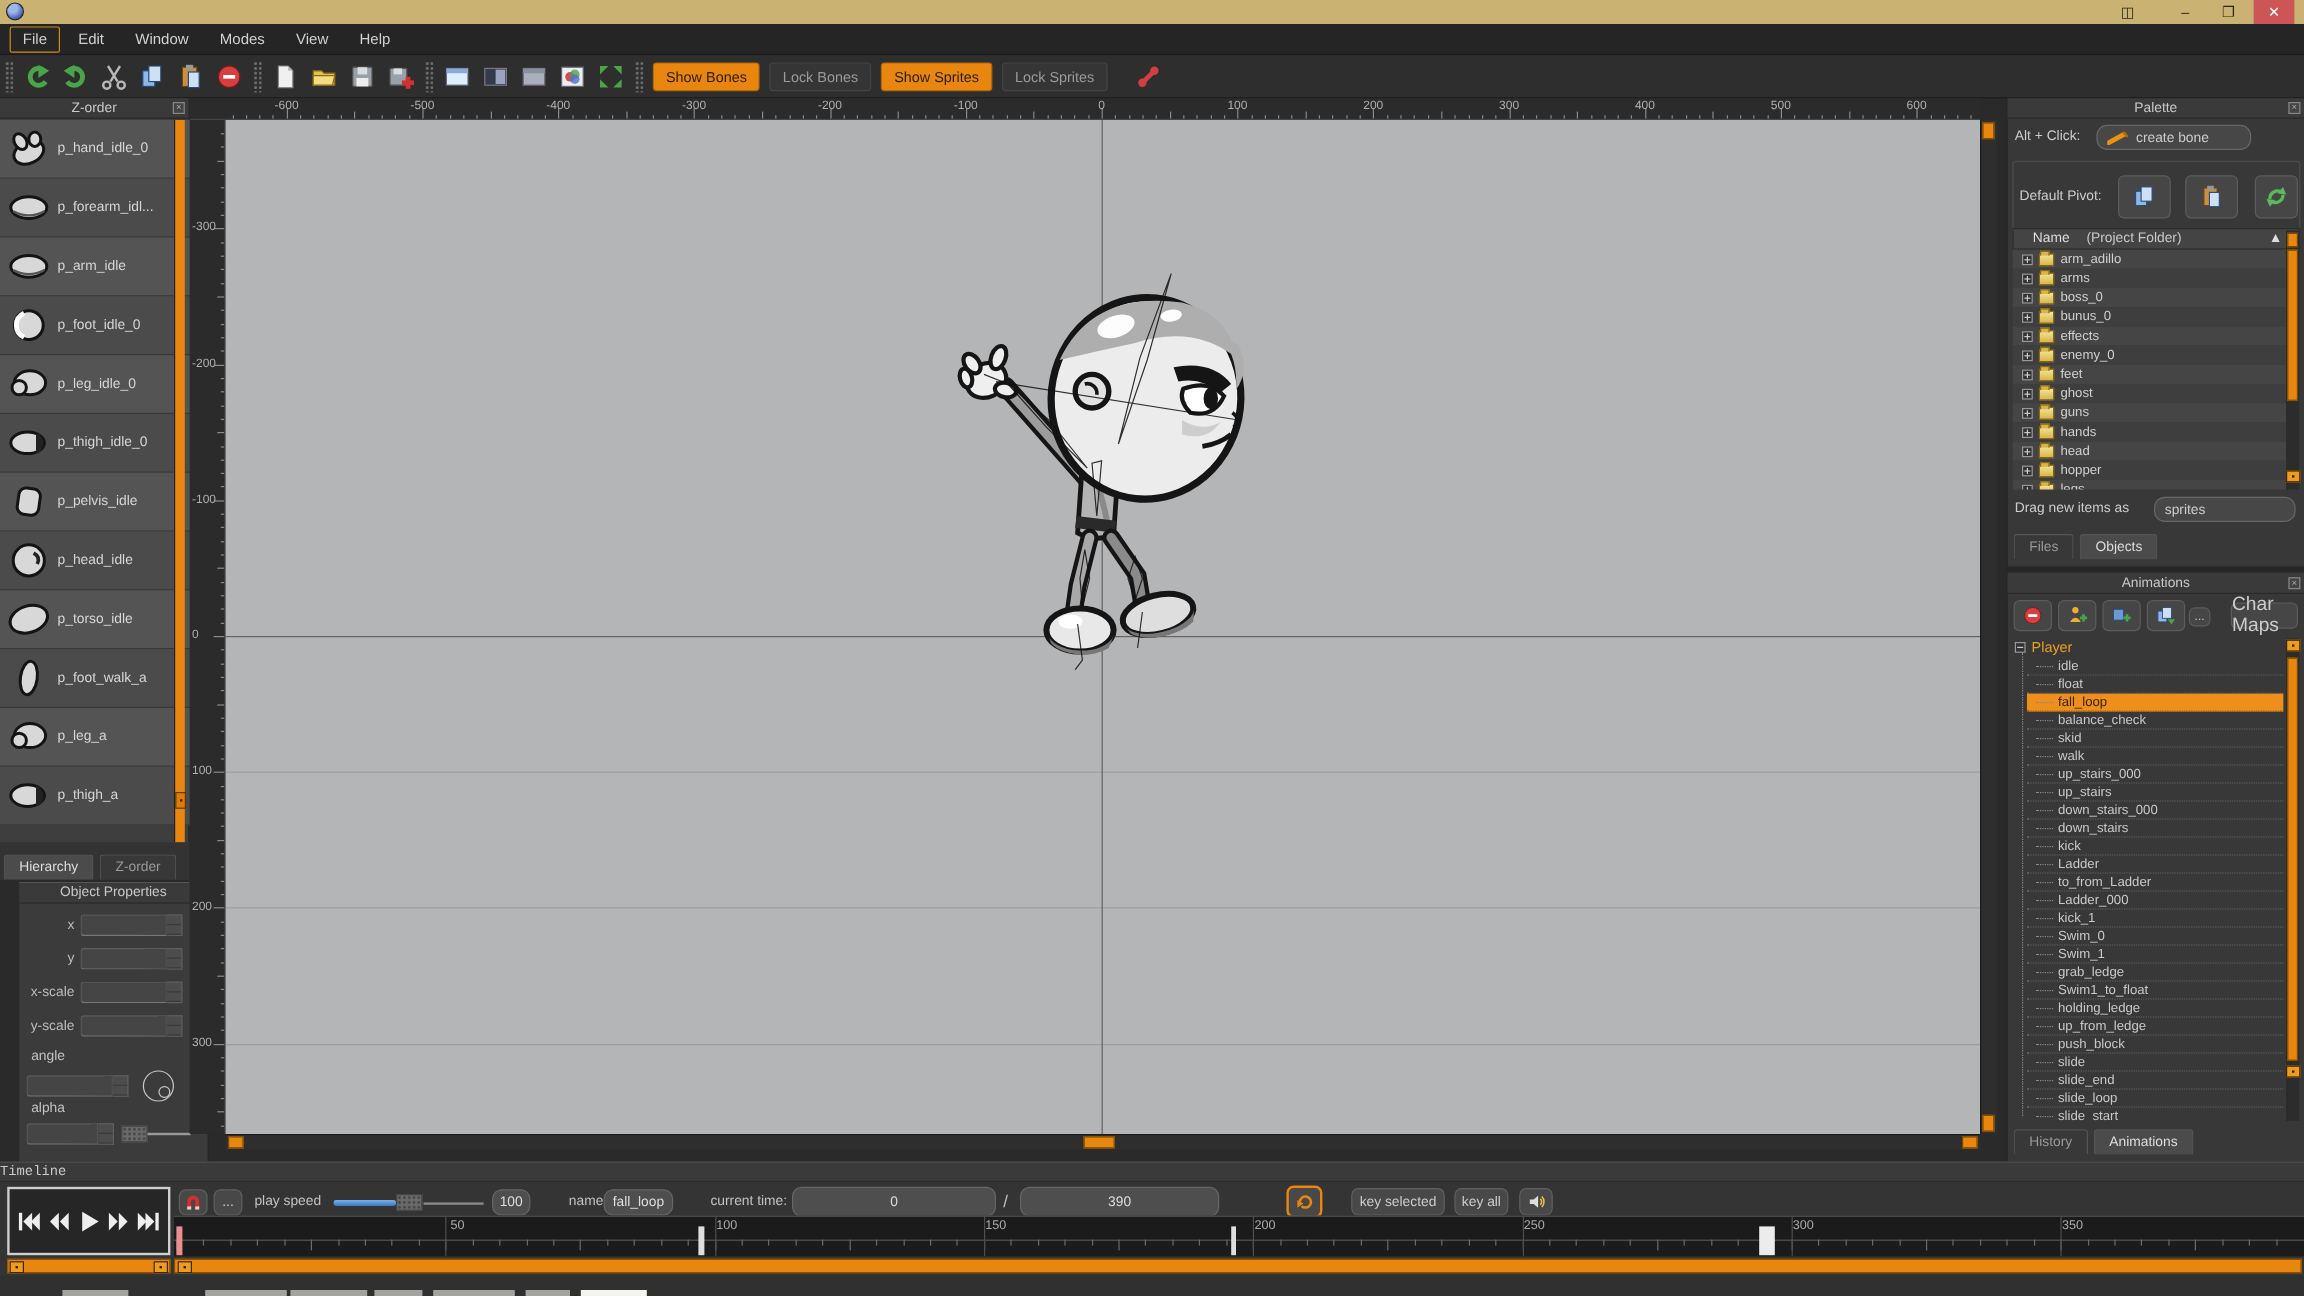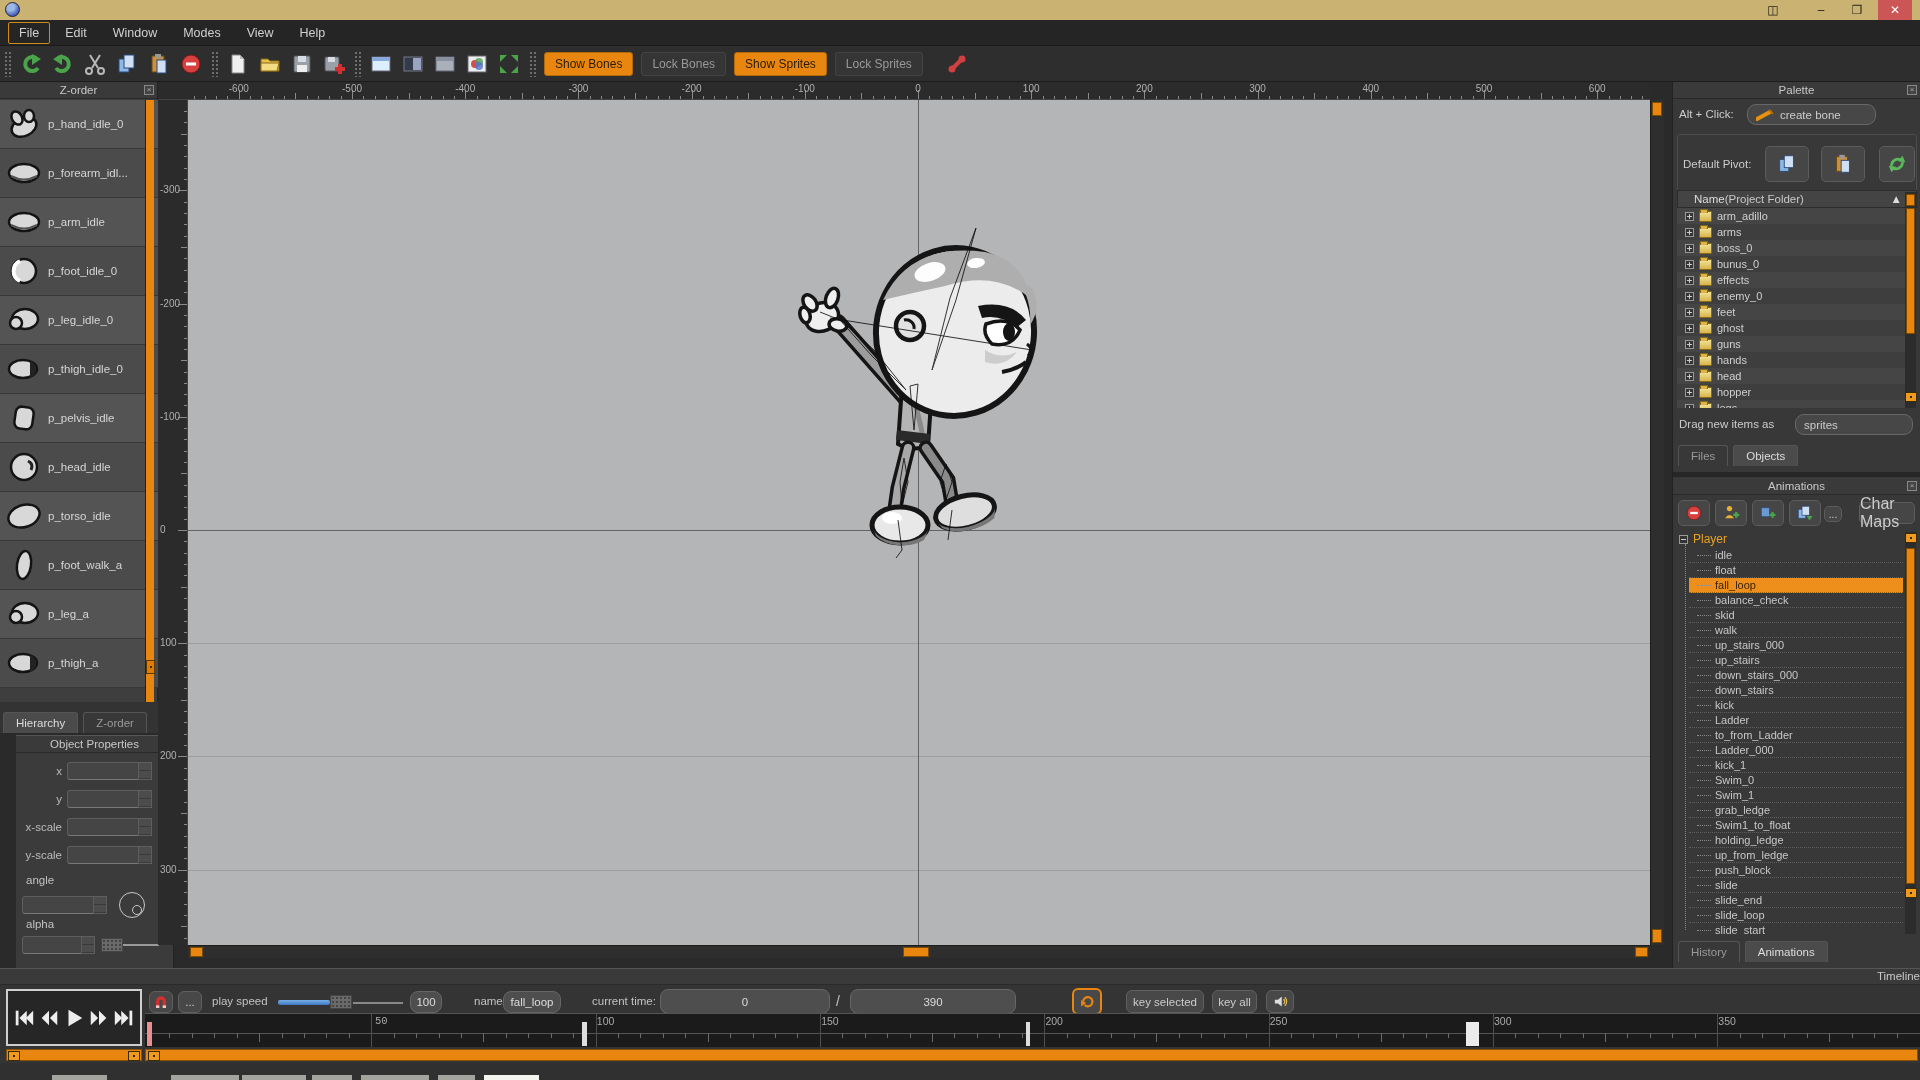--- a/index.html
+++ b/index.html
@@ -771,7 +771,7 @@
   </div>
   <div class="hdr-row" style="left:4px;top:90px;width:240px;height:18px;top:108px">
     <span style="margin-left:16px">Name</span>
-    <span style="color:#c8c8c8">(Project Folder)</span>
+    <span style="margin-left:14px;color:#c8c8c8">(Project Folder)</span>
     <span style="margin-left:auto;margin-right:14px">▲</span>
   </div>
   <div class="abs" style="left:4px;top:126px;width:228px;height:200px;overflow:hidden" id="folder-list">

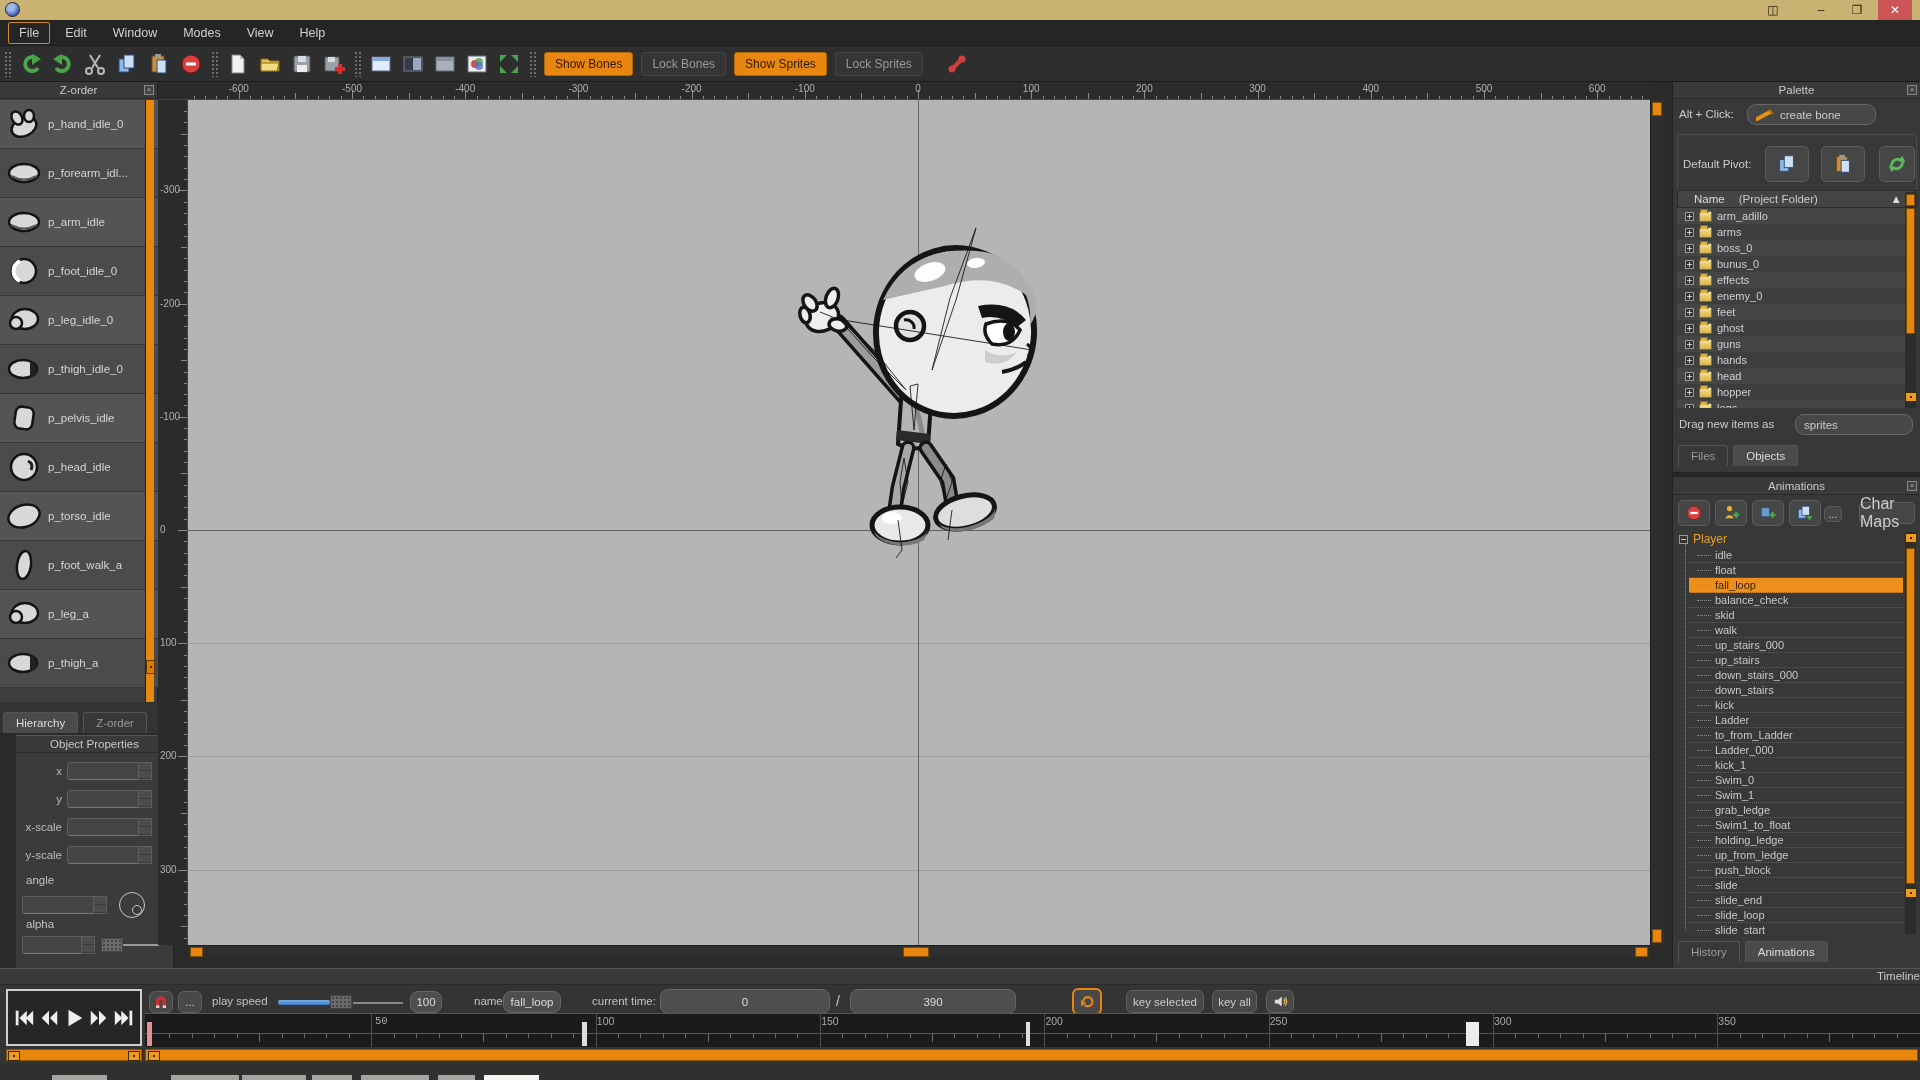--- a/index.html
+++ b/index.html
@@ -89,7 +89,7 @@
   #anim-tree-line{position:absolute;border-left:1px dotted #8a8a8a;}
   
   #timeline{left:0;top:968px;width:1920px;height:112px;background:#343434;border-top:1px solid #555;}
-  #tl-head{position:absolute;left:0;top:0;width:1920px;height:16px;background:#3a3a3a;text-align:right;font-size:11.5px;color:#c8c8c8;line-height:15px;border-bottom:1px solid #2a2a2a;}
+  #tl-head{position:absolute;left:0;top:0;width:1920px;height:16px;background:#3a3a3a;text-align:left;font-size:11.5px;color:#c8c8c8;line-height:15px;border-bottom:1px solid #2a2a2a;font-family:Liberation Mono, monospace;}
   #playbox{position:absolute;left:6px;top:20px;width:136px;height:57px;background:#262626;border:2px solid #cfcfcf;display:flex;align-items:center;justify-content:center;gap:3px;}
   .tl-label{font-size:11.5px;color:#c2c2c2;}
   .tl-field{background:#4e4e4e;border:1px solid #666;border-radius:8px;color:#ddd;font-size:11.5px;display:flex;align-items:center;justify-content:center;}

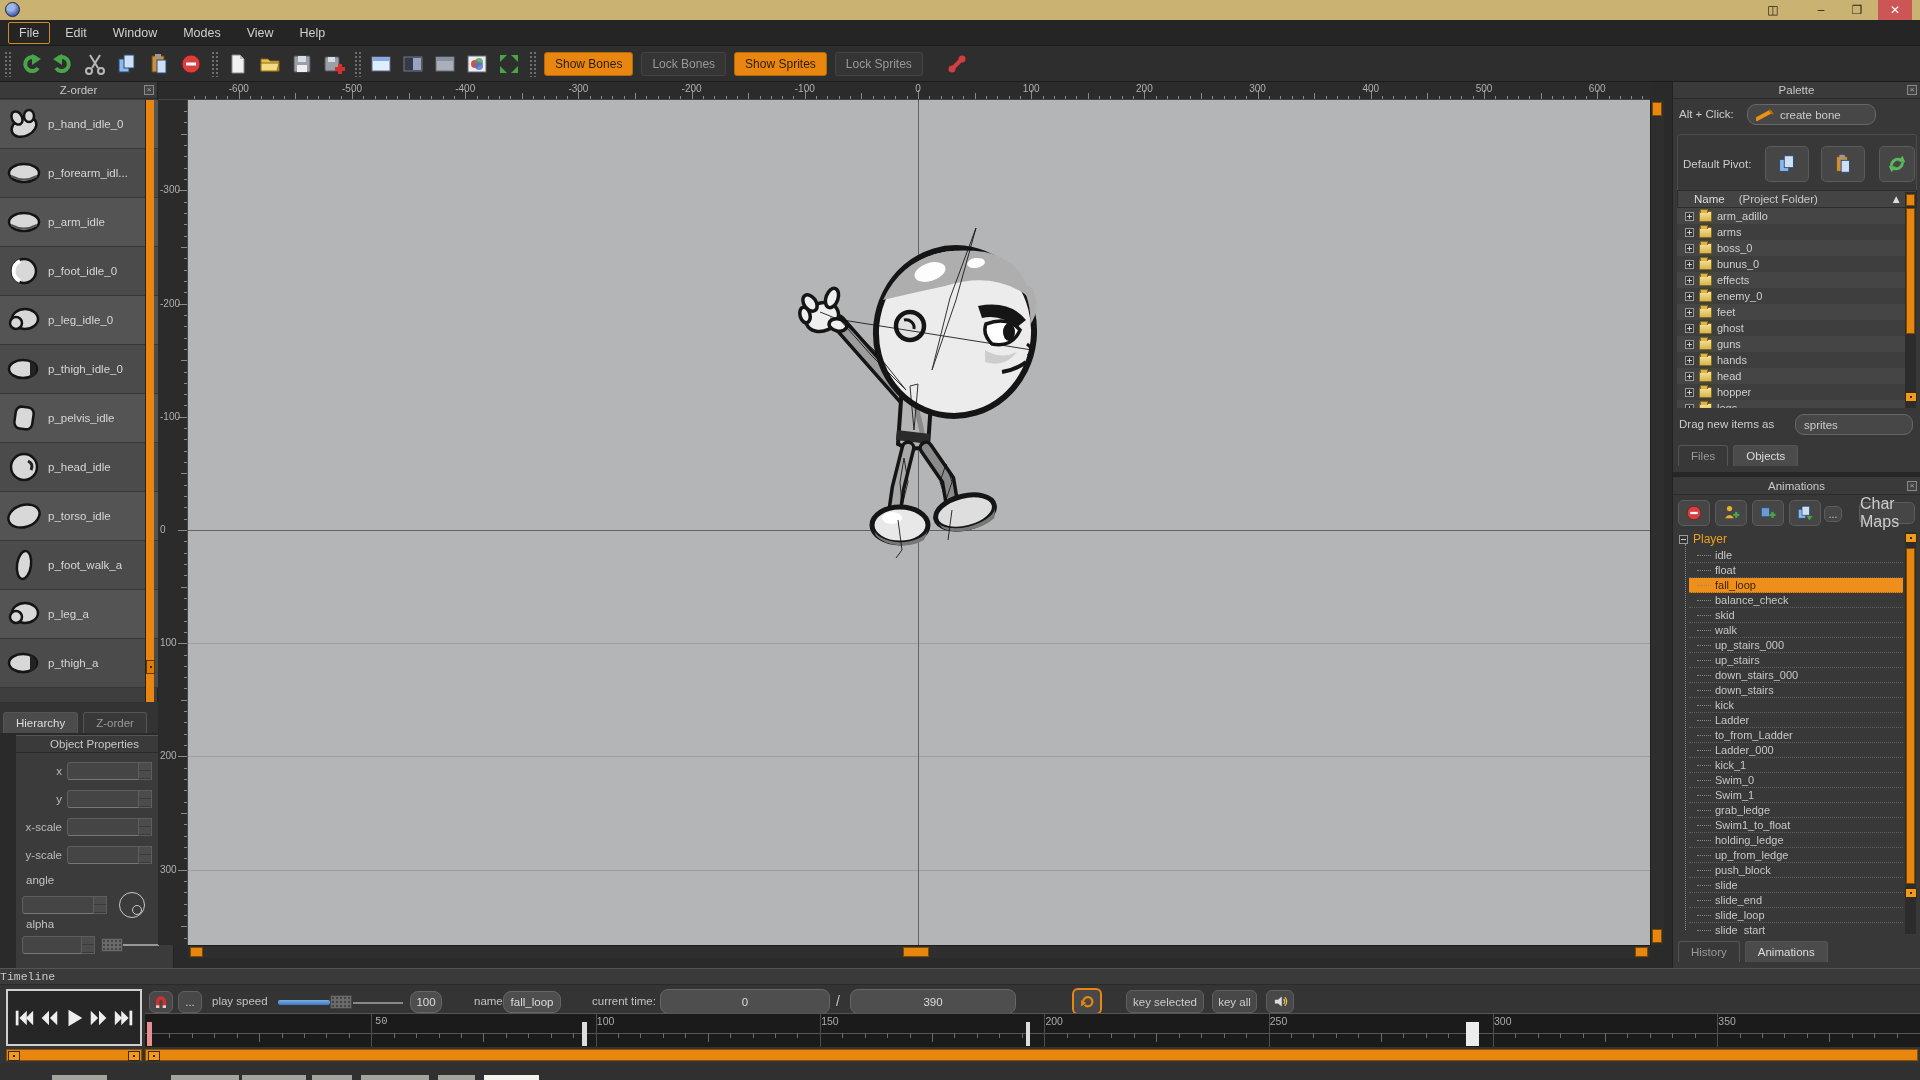--- a/index.html
+++ b/index.html
@@ -1135,7 +1135,7 @@
       <div class="tl-tick" style="left: 1729.11px; height: 5px;"></div>
       <div class="tl-tick" style="left: 1751.54px; height: 5px;"></div>
       <div class="tl-grid" style="left: 226.3px;"></div>
-      <div class="tl-lab" style="left: 236.3px; font-family: Liberation Mono, monospace;">50</div>
+      <div class="tl-lab" style="left: 236.3px;">50</div>
       <div class="tl-grid" style="left: 450.6px;"></div>
       <div class="tl-lab" style="left: 460.6px;">100</div>
       <div class="tl-grid" style="left: 674.9px;"></div>

